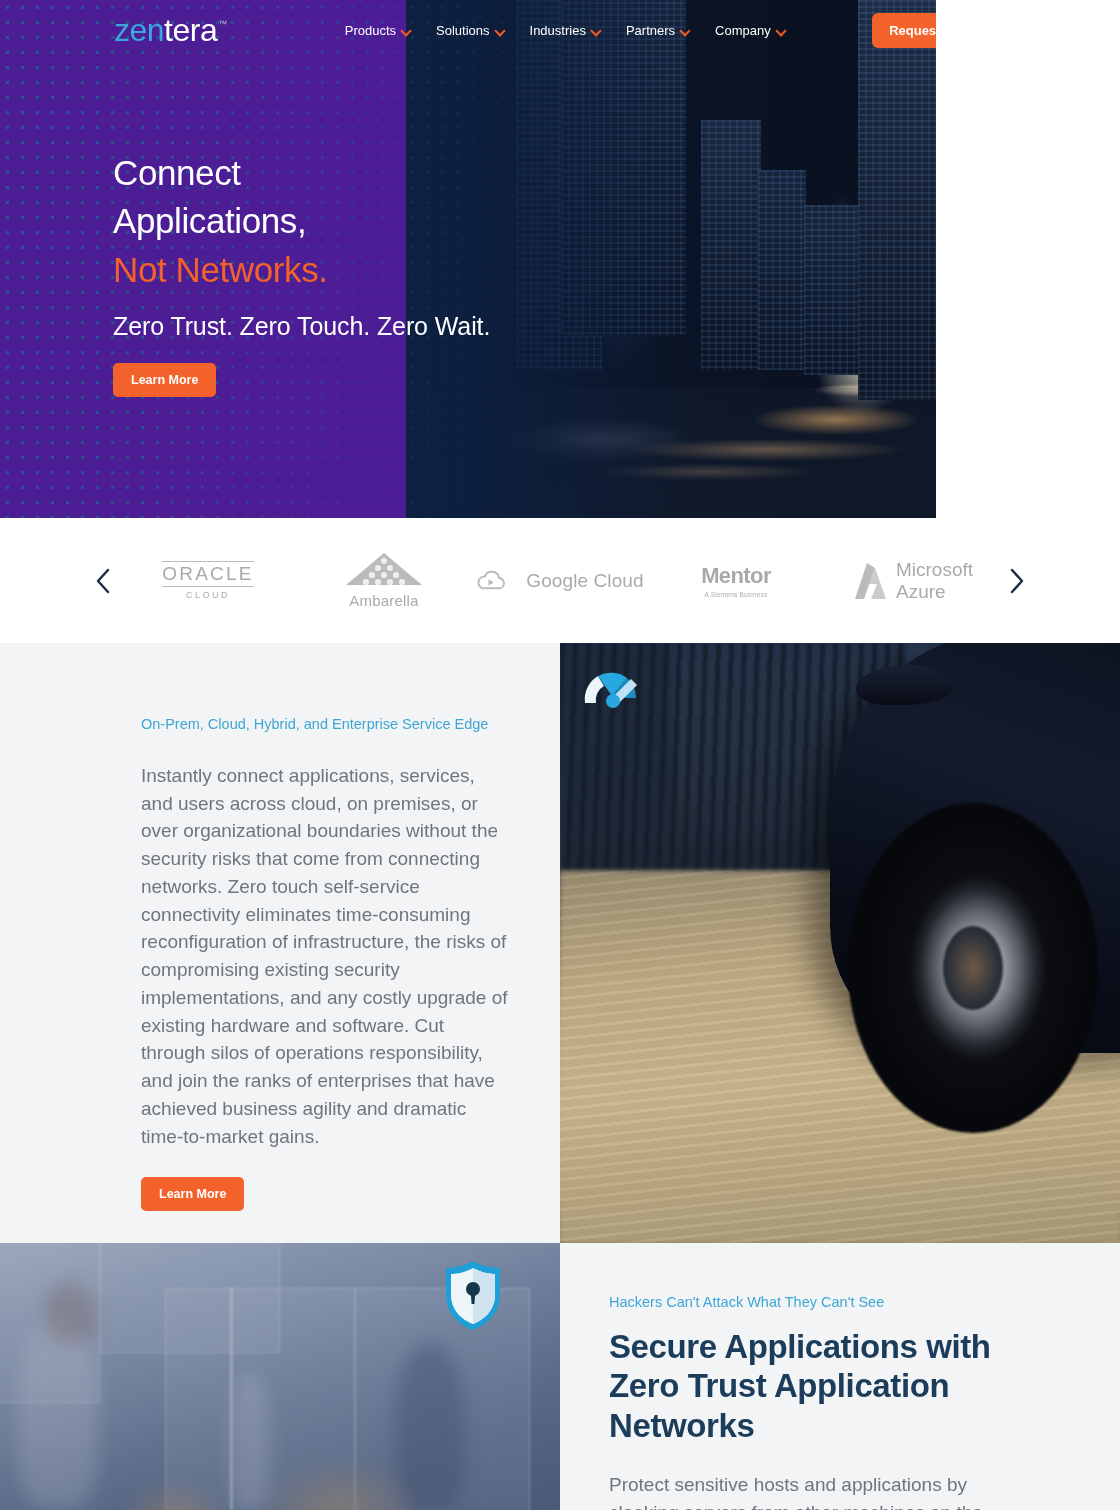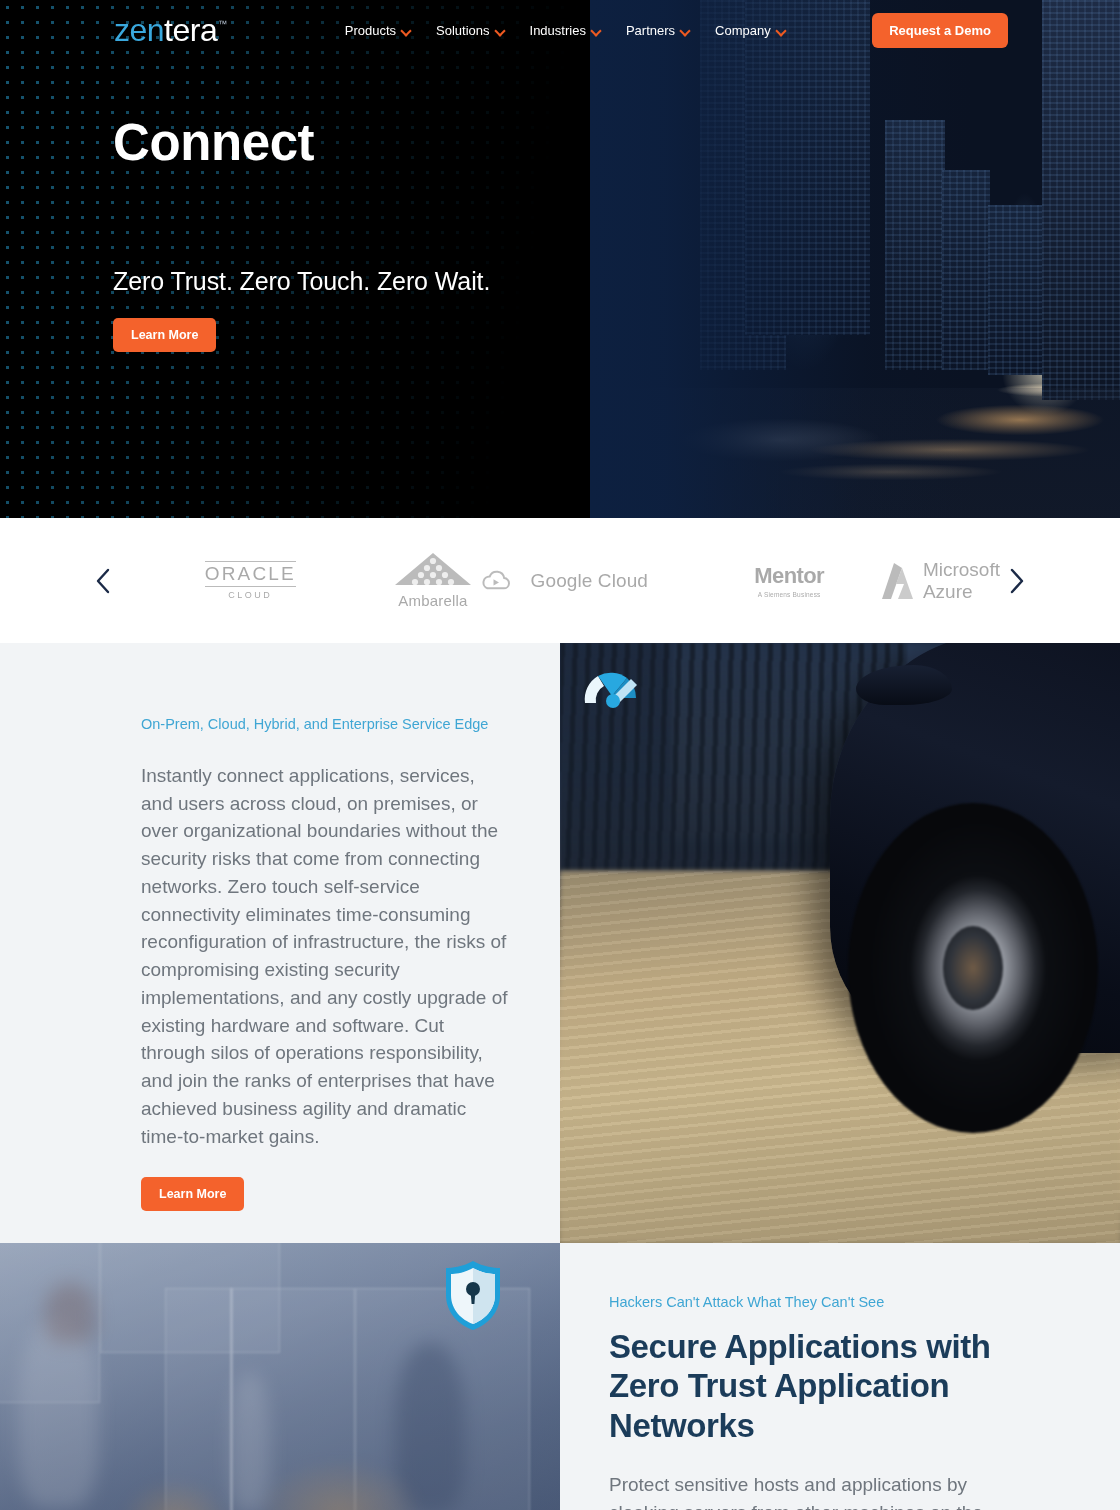--- a/index.html
+++ b/index.html
@@ -13,9 +13,9 @@
   
   .hero {
     position:relative;
-    width:1120px;
+    width:936px;
     height:518px;
-    background:#000000;
+    background:#4c1d95;
     overflow:hidden;
   }
   

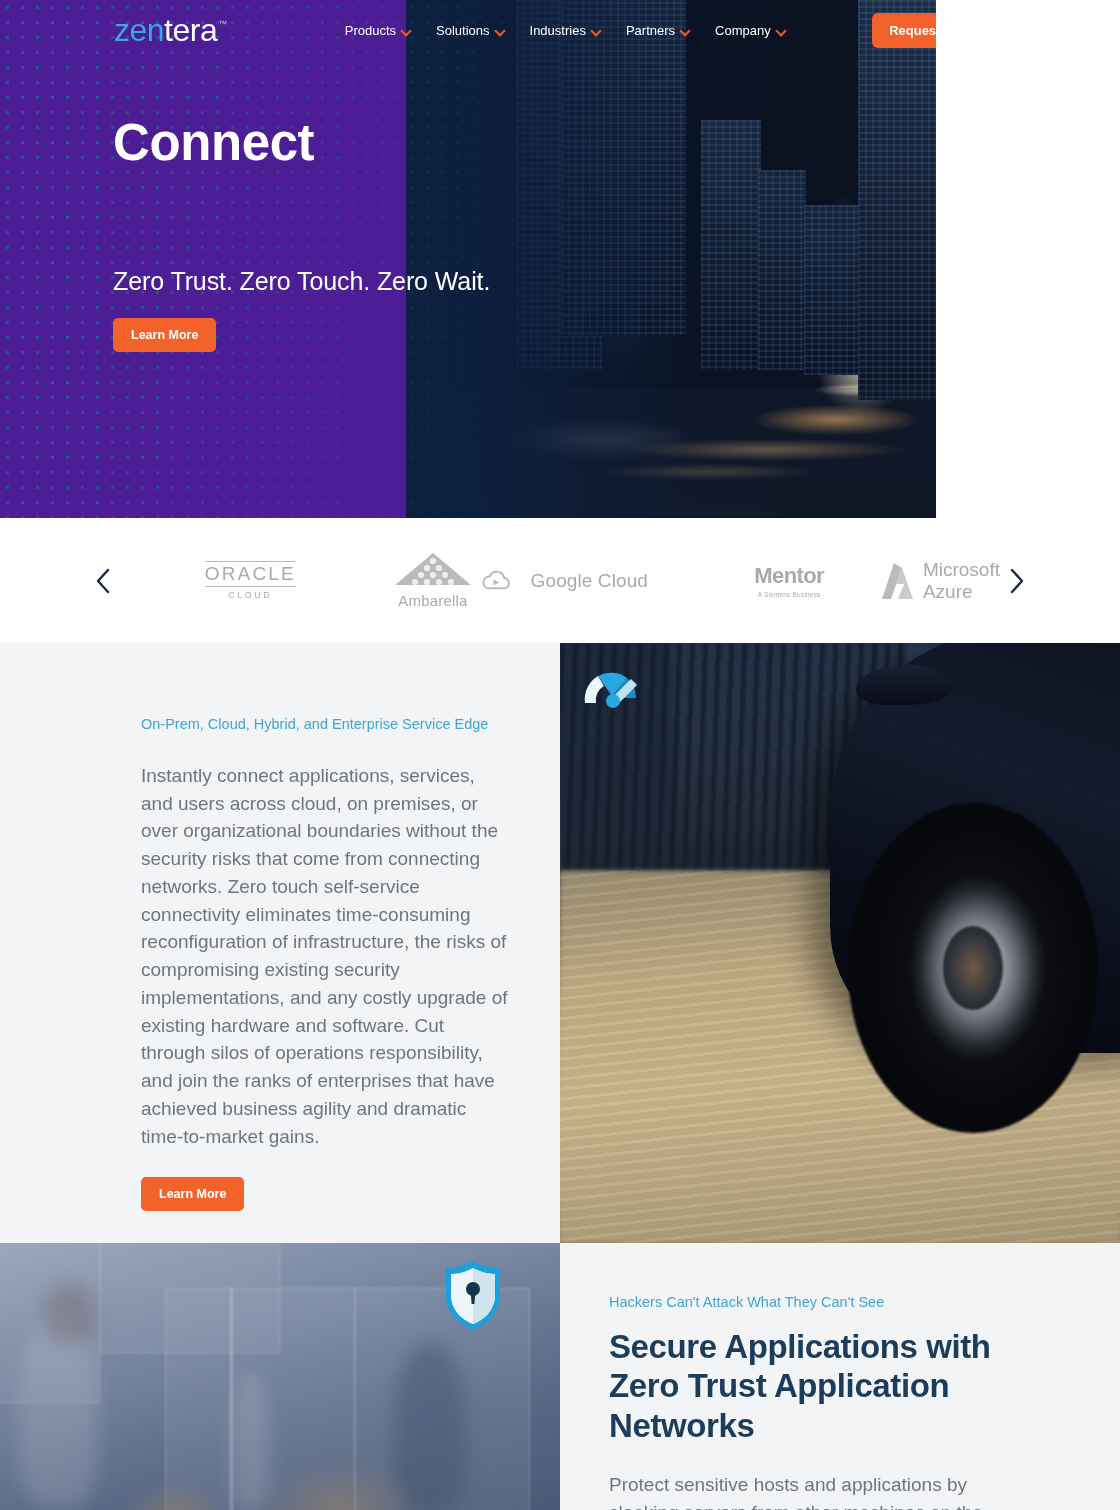--- a/index.html
+++ b/index.html
@@ -121,10 +121,11 @@
   }
   .hero-h1 {
     color:#ffffff;
-    font-size:51px;
+    font-size:35px;
     line-height:1.38;
-    font-weight:700;
+    font-weight:400;
     letter-spacing:-0.4px;
+    margin-top:41px;
   }
   .hero-h1 .accent { color:#f4622c; }
   .hero-sub {

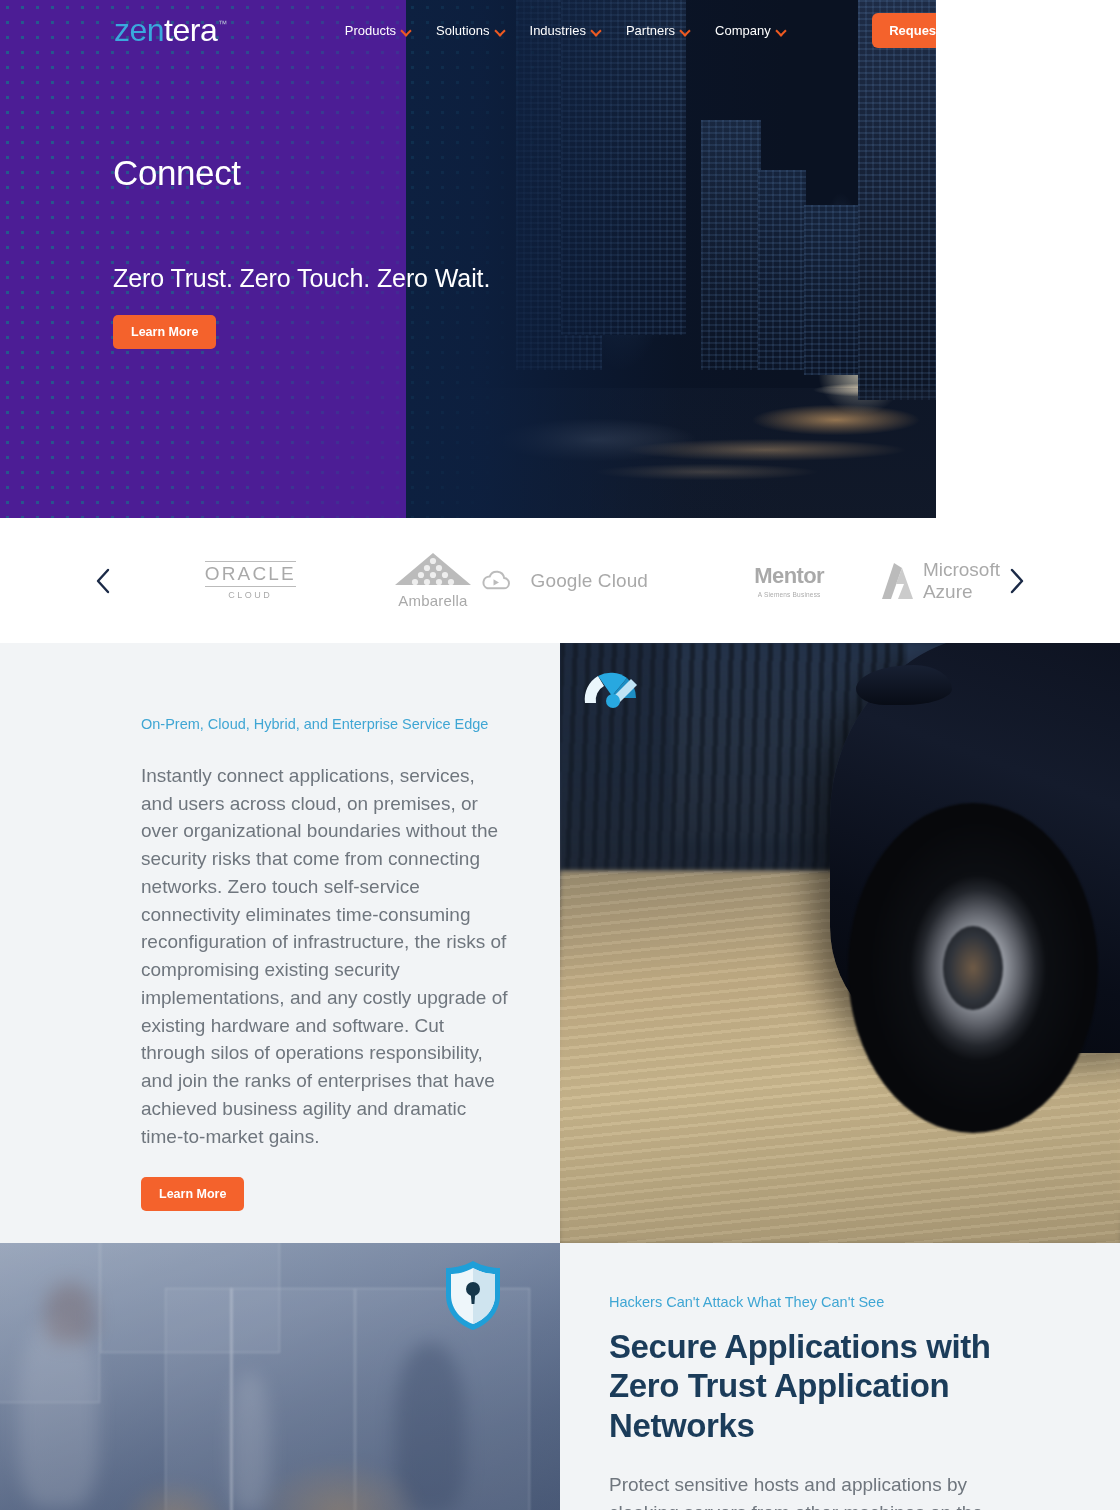--- a/index.html
+++ b/index.html
@@ -349,7 +349,7 @@
   <div class="hero-copy">
     <h1 class="hero-h1">
       <span>Connect</span><br>
-      <br>
+      <span>Applications,</span><br>
     </h1>
     <div class="hero-sub">Zero Trust. Zero Touch. Zero Wait.</div>
     <button class="btn-orange">Learn More</button>

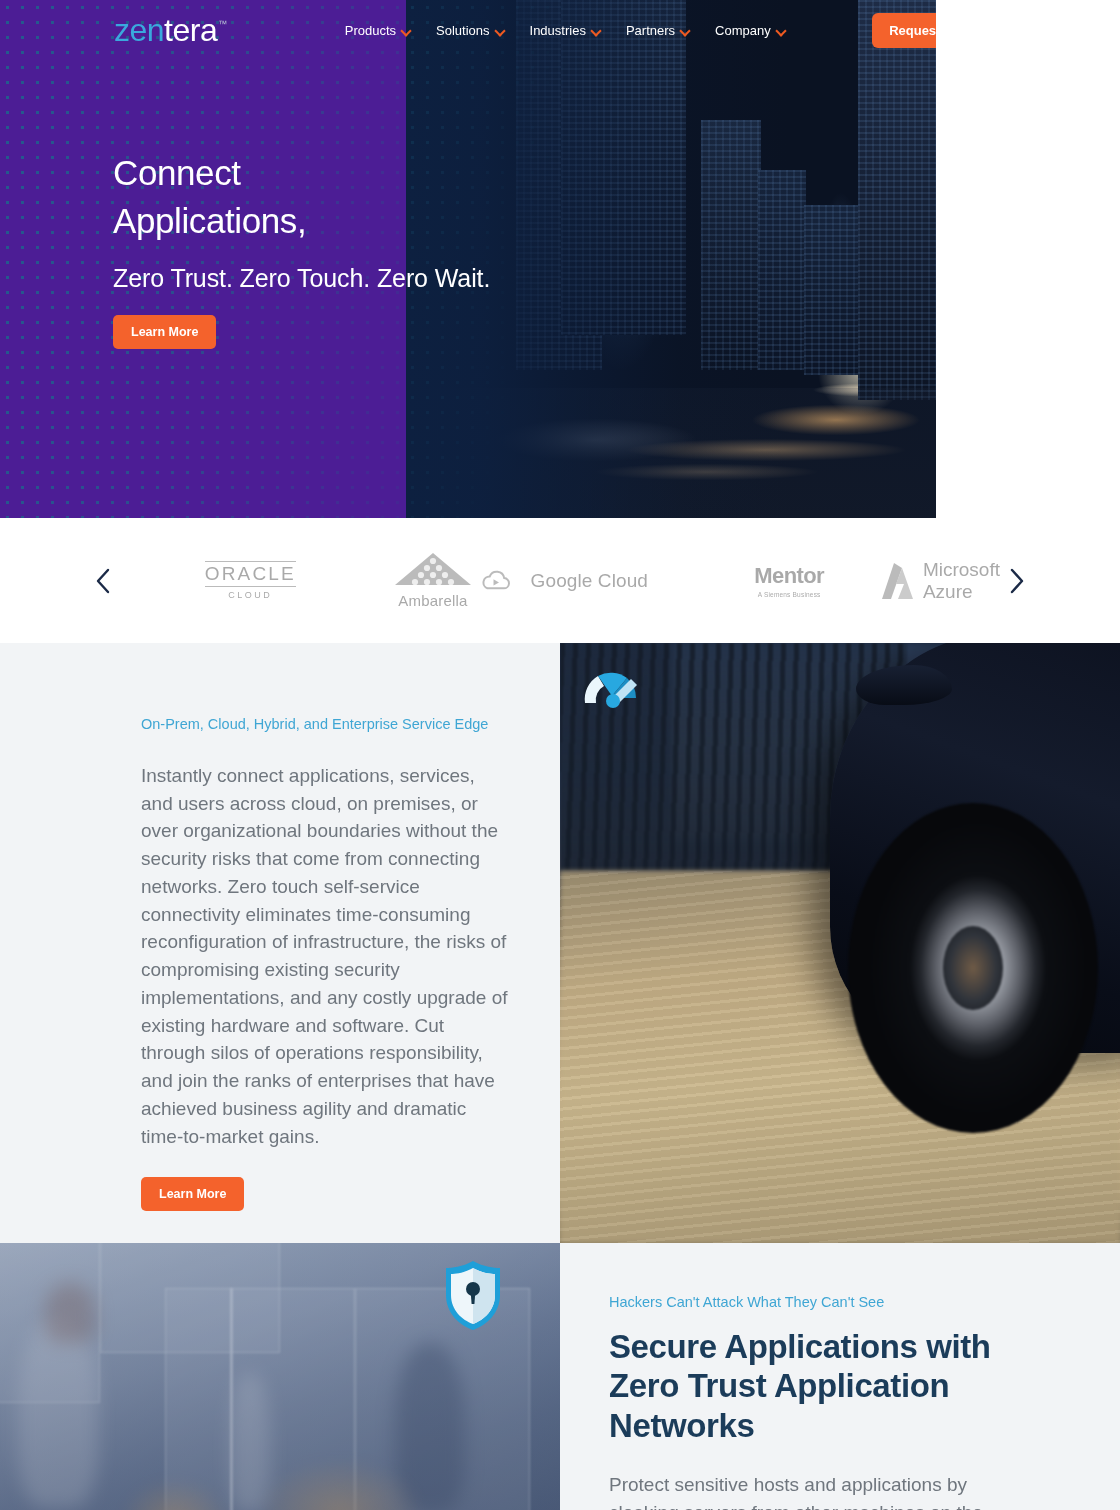--- a/index.html
+++ b/index.html
@@ -350,6 +350,7 @@
     <h1 class="hero-h1">
       <span>Connect</span><br>
       <span>Applications,</span><br>
+      <span class="accent">Not Networks.</span>
     </h1>
     <div class="hero-sub">Zero Trust. Zero Touch. Zero Wait.</div>
     <button class="btn-orange">Learn More</button>

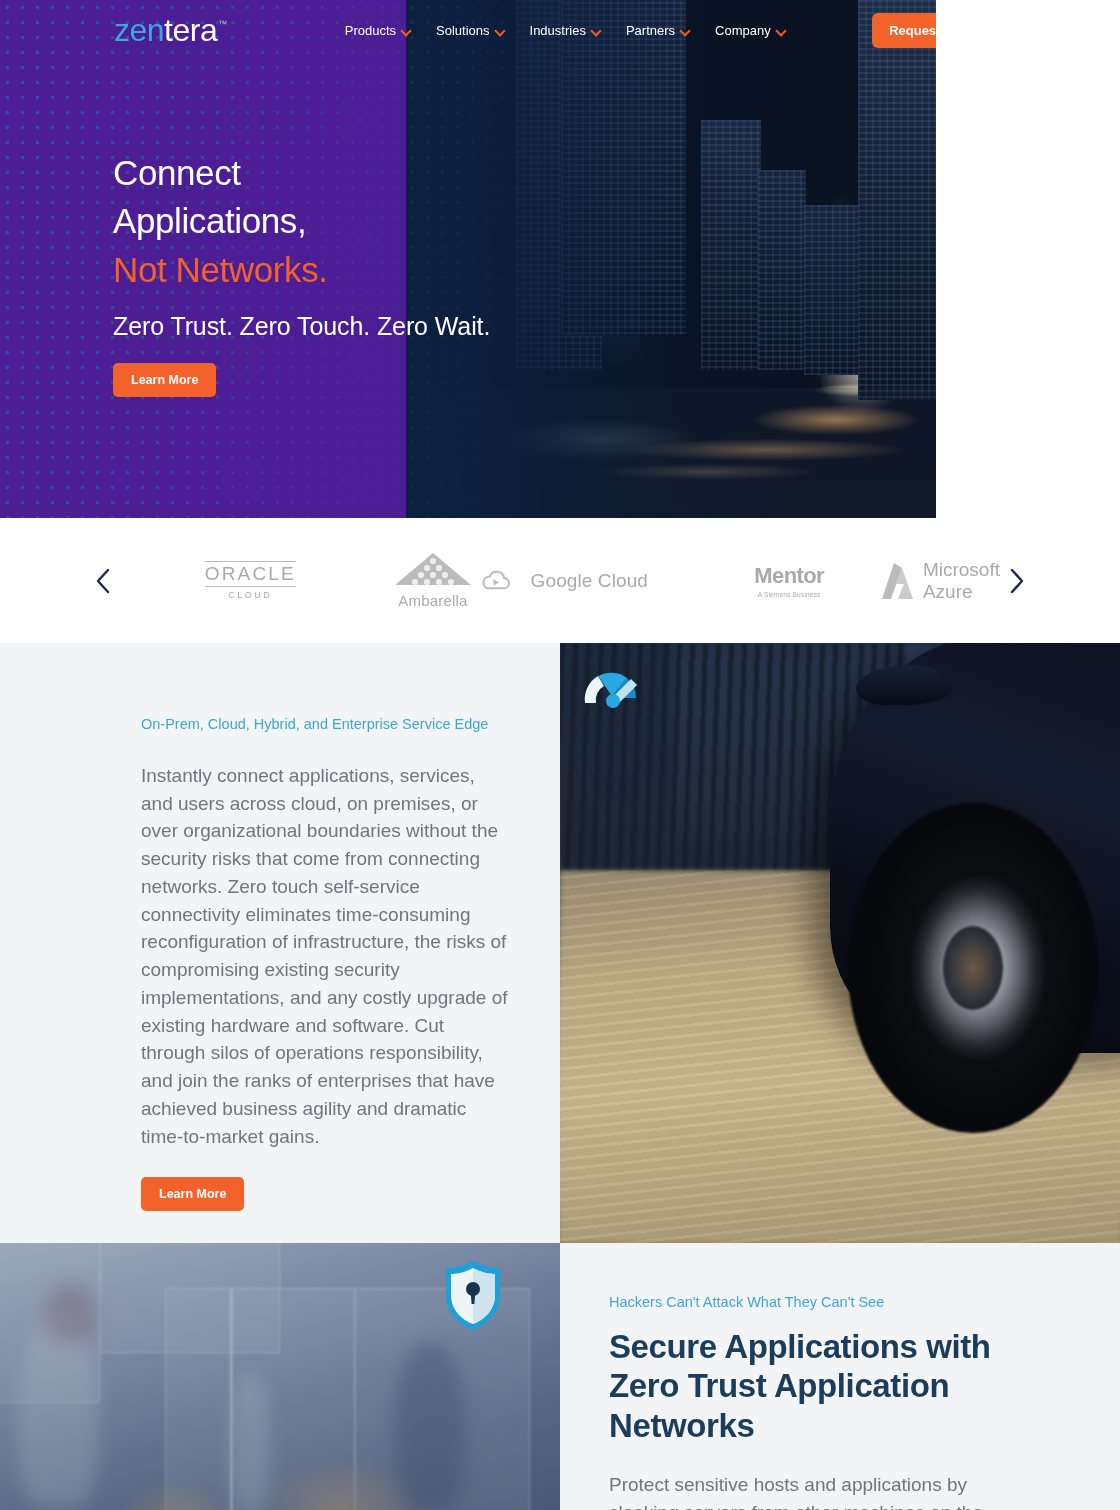--- a/index.html
+++ b/index.html
@@ -162,7 +162,7 @@
     width:880px; height:90px;
   }
   .partner-logo {
-    flex:1 1 0; display:flex; align-items:center; justify-content:flex-end;
+    flex:1 1 0; display:flex; align-items:center; justify-content:center;
     filter:grayscale(100%); opacity:.62;
   }
   

